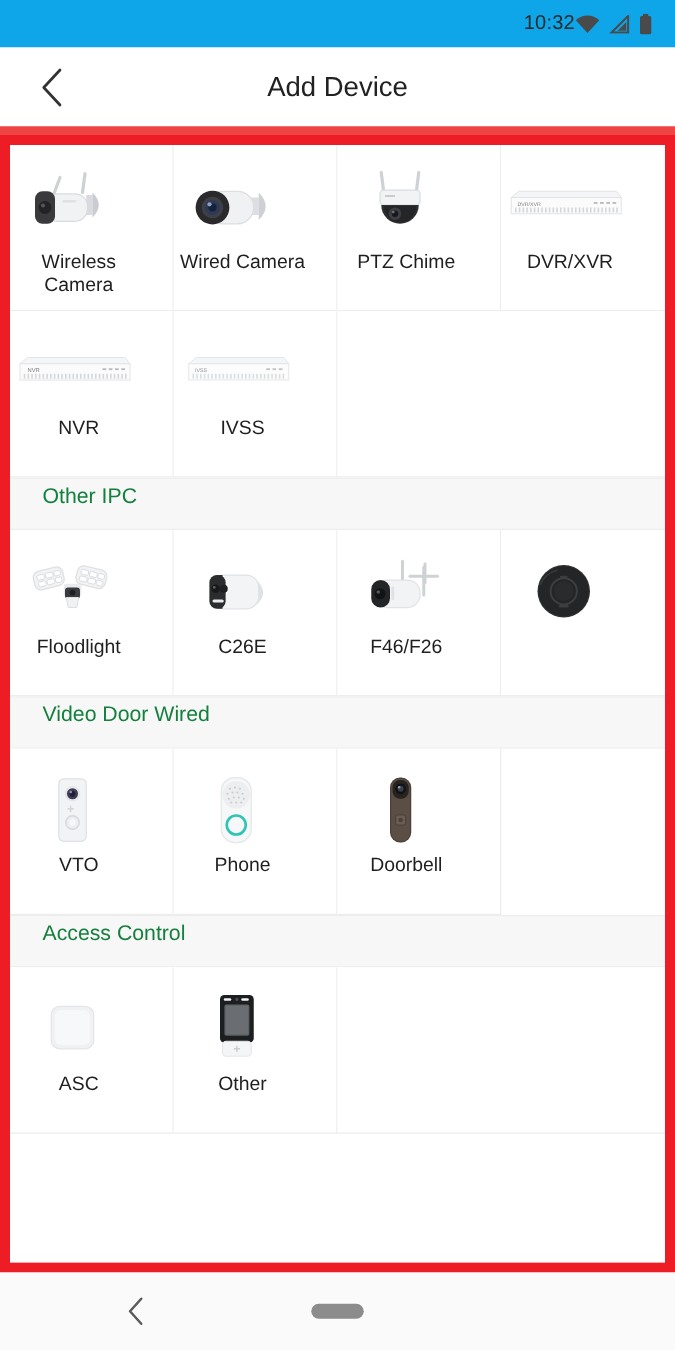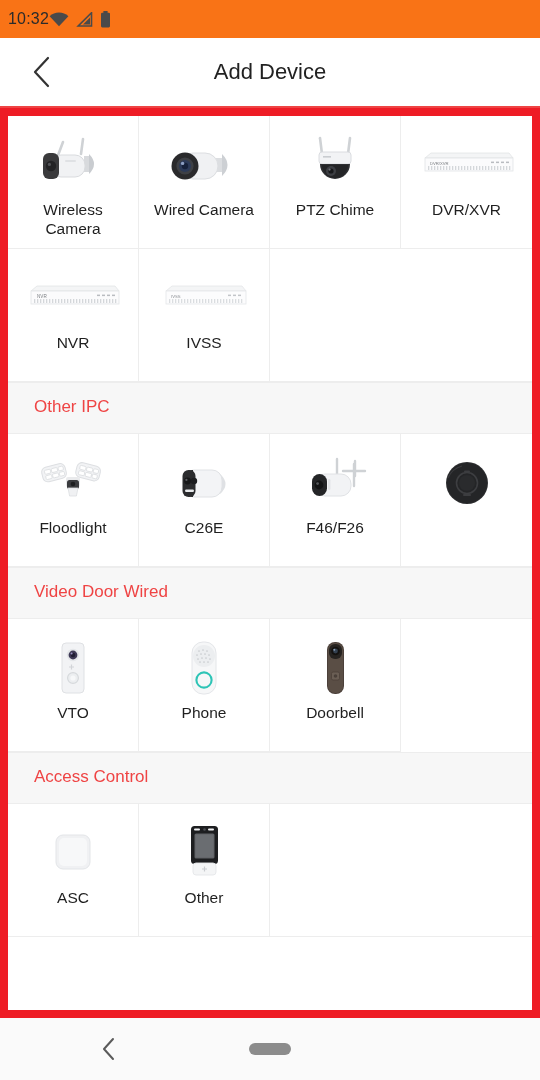--- a/index.html
+++ b/index.html
@@ -13,9 +13,9 @@
 
   
   .statusbar {
-    height: 38px; background: #f97316;
-    display: flex; align-items: center; justify-content: flex-start;
-    padding: 0 8px;
+    height: 38px; background: #0ea5e9;
+    display: flex; align-items: center; justify-content: flex-end;
+    padding: 0 18px;
     flex: 0 0 38px;
   }
   .status-time { font-size: 16px; color: #2b2b2b; letter-spacing: .2px; }

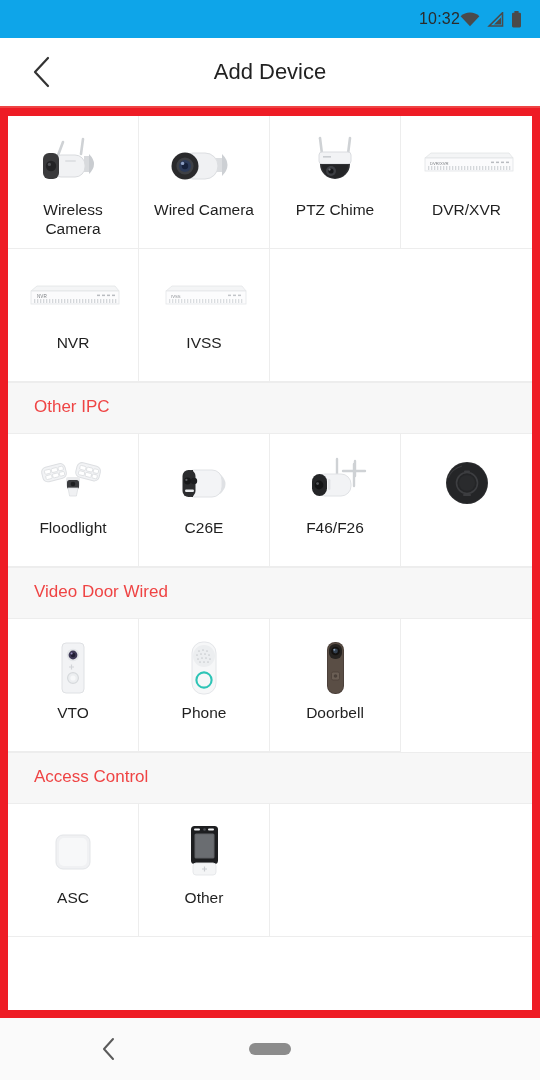--- a/index.html
+++ b/index.html
@@ -25,7 +25,7 @@
   .header {
     height: 70px; background: #ffffff; position: relative;
     display: flex; align-items: center; flex: 0 0 70px;
-    border-bottom: 2px solid #ef4444;
+    border-bottom: 7px solid #ef4444;
   }
   .back-btn {
     width: 56px; height: 56px; margin-left: 14px;

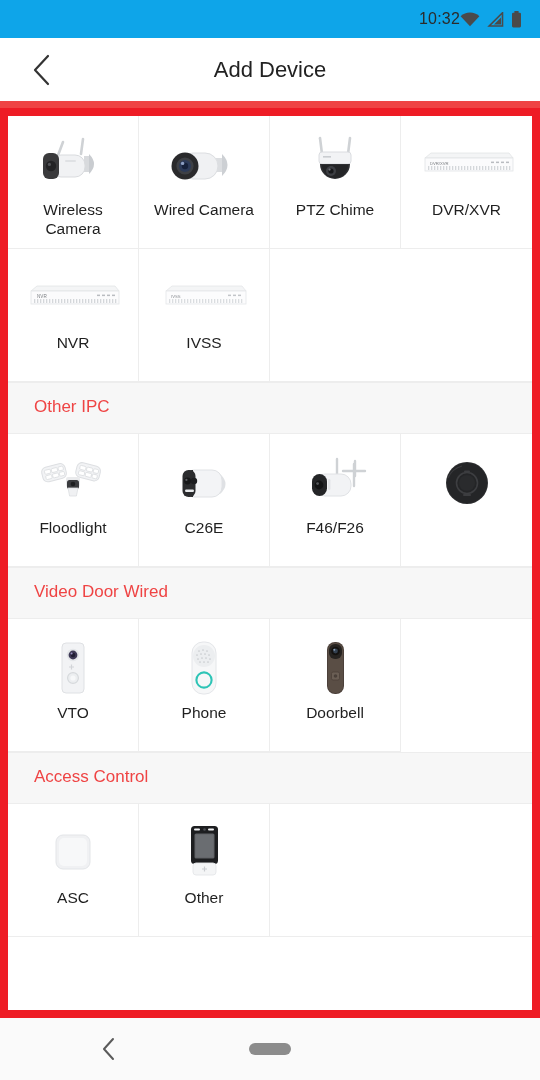--- a/index.html
+++ b/index.html
@@ -62,7 +62,7 @@
   }
   .cell {
     height: 133px;
-    display: flex; flex-direction: column; align-items: center; justify-content: flex-start;
+    display: flex; flex-direction: column; justify-content: flex-start;
     padding-top: 18px;
     border-right: 1px solid #ededed;
     border-bottom: 1px solid #ededed;

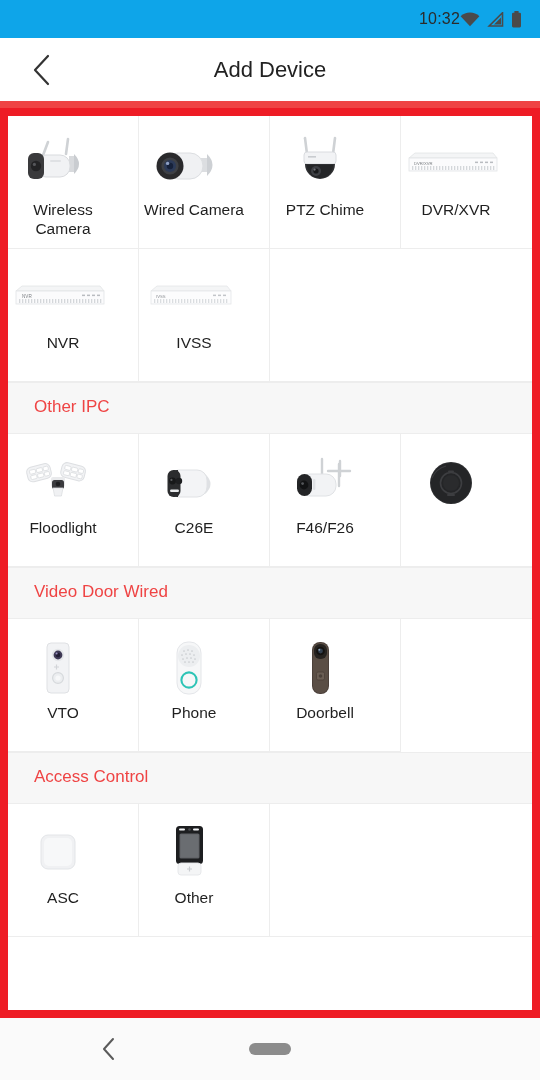--- a/index.html
+++ b/index.html
@@ -50,8 +50,8 @@
   
   .section-header {
     background: #f7f7f7;
-    padding: 14px 26px 16px;
-    font-size: 17px; color: #ef4444;
+    padding: 4px 26px 16px;
+    font-size: 17px; color: #15803d;
     border-top: 1px solid #ededed;
     border-bottom: 1px solid #ededed;
   }

